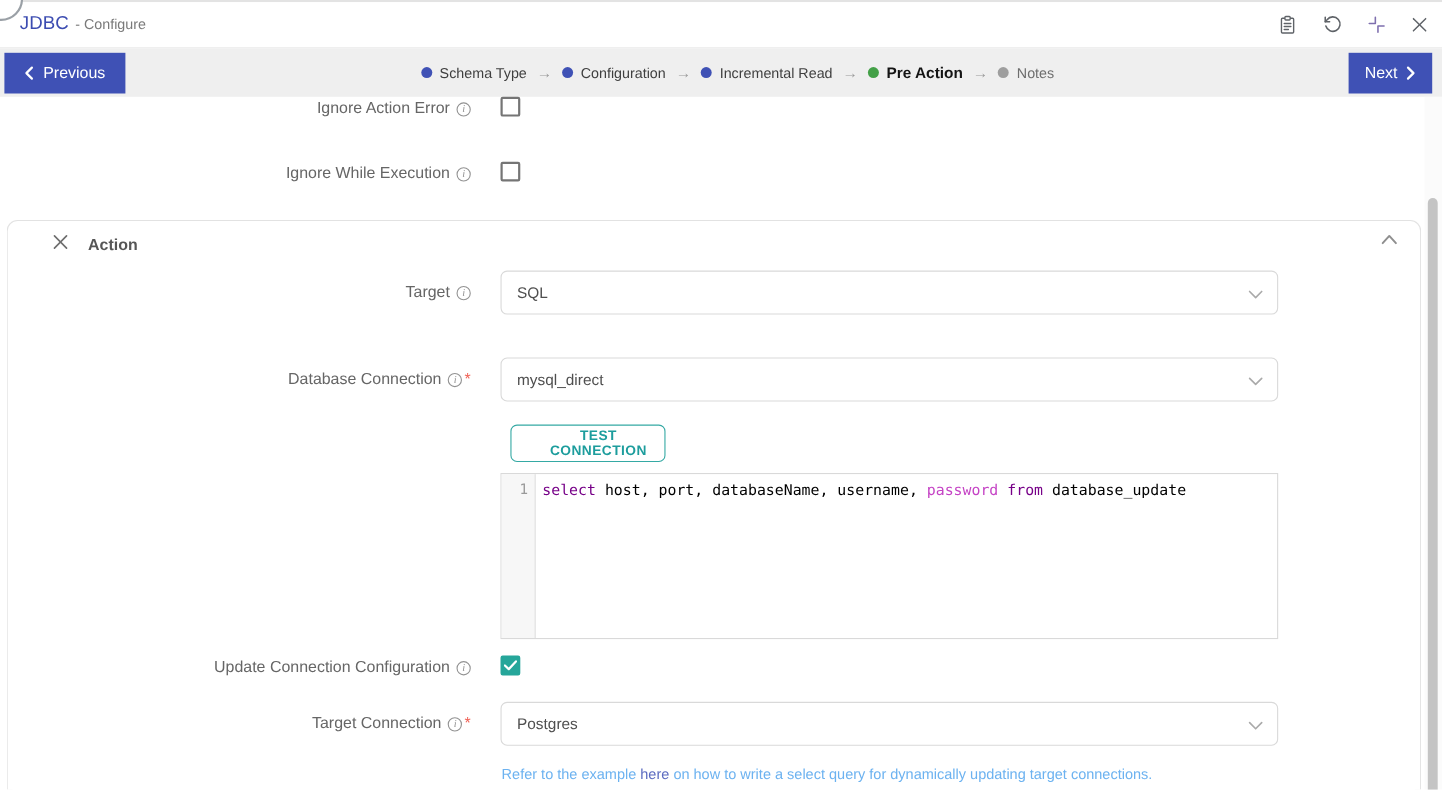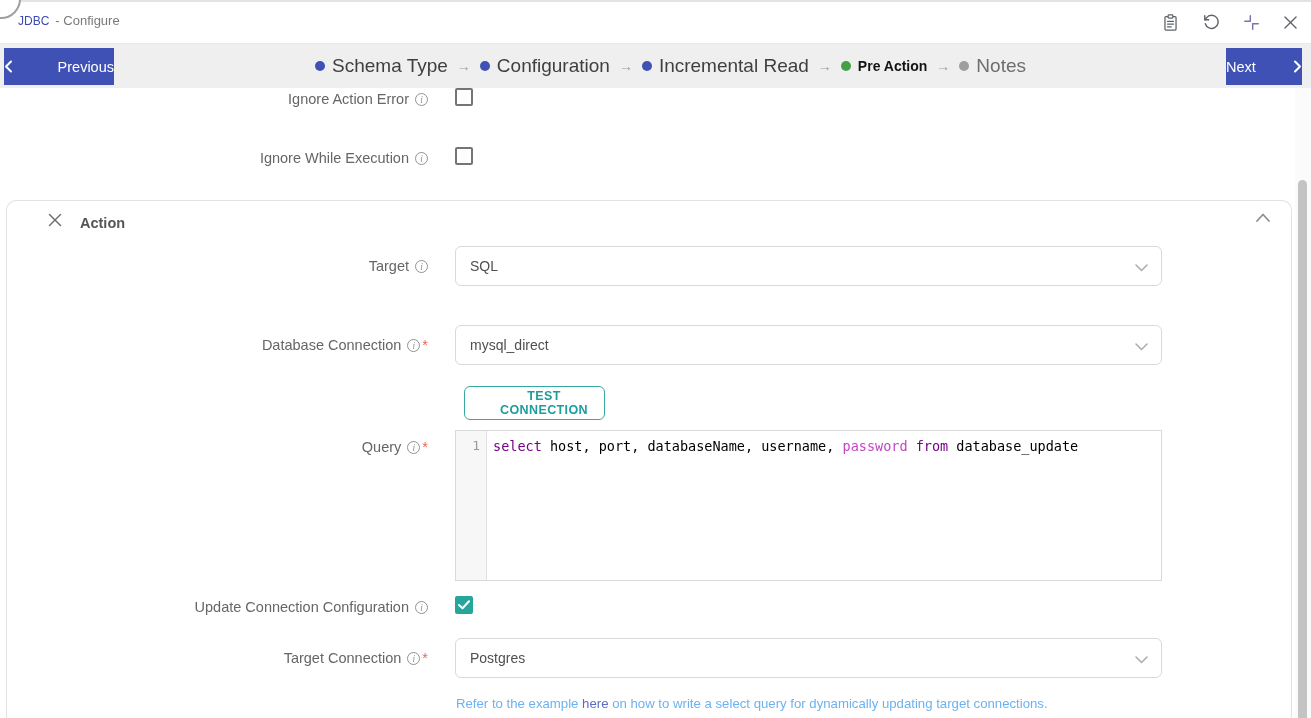--- a/index.html
+++ b/index.html
@@ -15,7 +15,7 @@
   .header { position:absolute; top:2px; left:0; right:0; height:42px; background:#fff; border-bottom:1px solid #e9e9e9; }
   .partial-circle { position:absolute; left:-19px; top:-23px; width:40px; height:40px; border:2px solid #9aa0a6; border-radius:50%; background:#fff; }
   .title-wrap { position:absolute; left:18px; top:9px; white-space:nowrap; }
-  .title-main { font-size:12px; color:#3c4cb1; }
+  .title-main { font-size:17px; color:#3c4cb1; }
   .title-sub { font-size:13px; color:#7a7a7a; margin-left:6px; }
   .hicon { position:absolute; top:10px; width:20px; height:20px; cursor:pointer; display:flex; align-items:center; justify-content:center; }
   .hicon svg { width:19px; height:19px; }

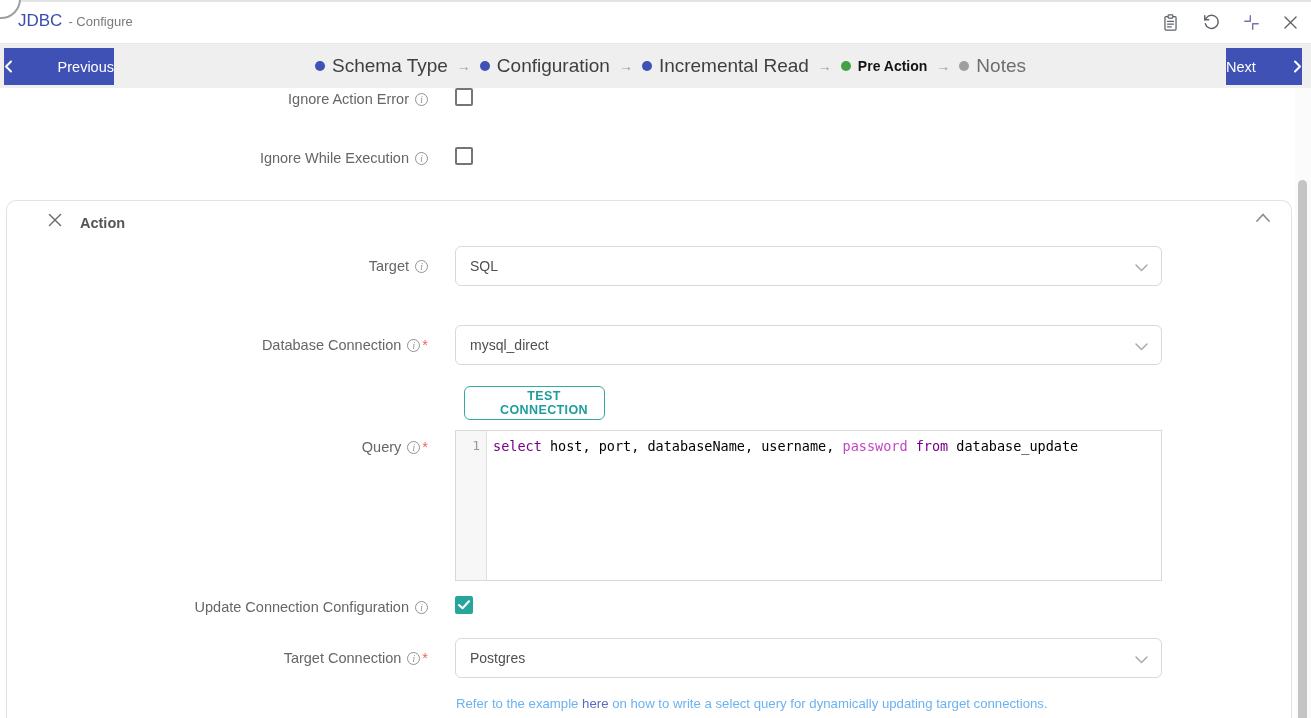--- a/index.html
+++ b/index.html
@@ -27,7 +27,7 @@
   
   .stepper { position:absolute; top:44px; left:0; right:0; height:44px; background:#efefef; }
   .btn { position:absolute; top:4px; height:37px; background:#3f51b5; color:#fff; border:none; border-radius:0;
-         display:flex; align-items:center; justify-content:space-between; gap:8px; font-size:14.5px; cursor:pointer;
+         display:flex; align-items:center; justify-content:center; gap:8px; font-size:14.5px; cursor:pointer;
          font-family:"Liberation Sans", sans-serif; }
   .btn-prev { left:4px; width:110px; }
   .btn-next { right:9px; width:76px; }

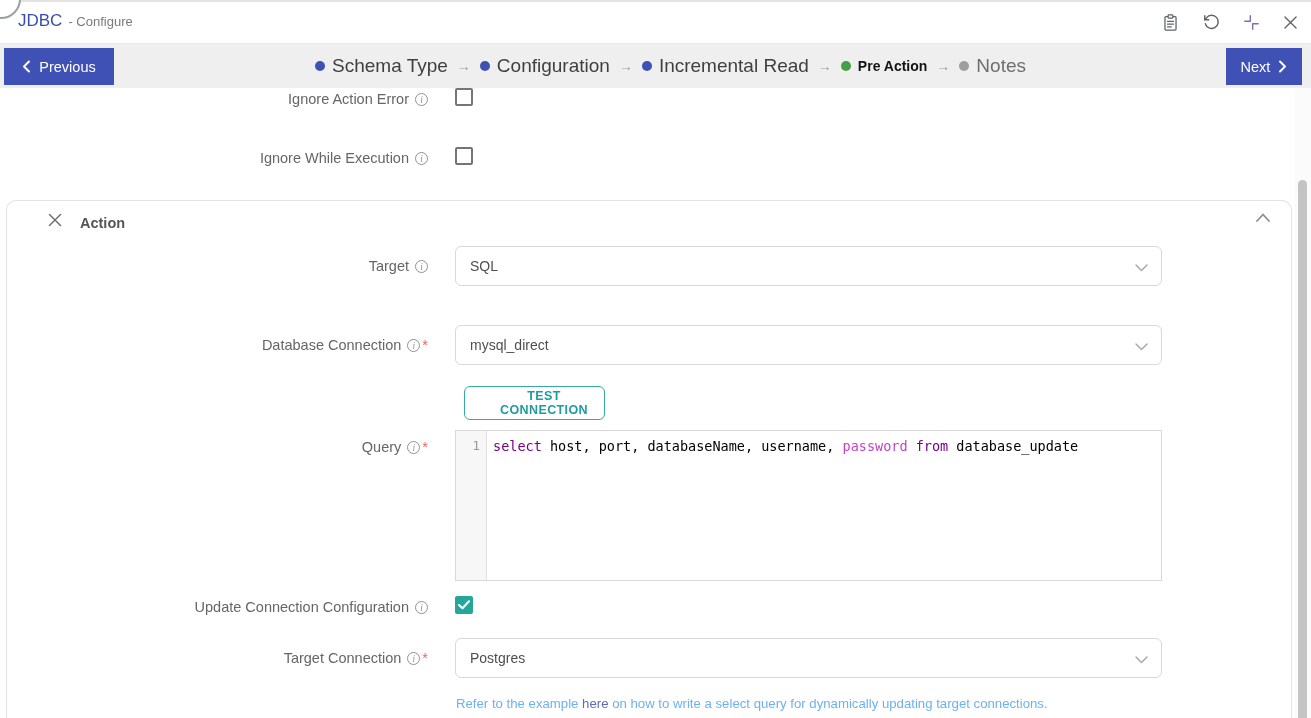--- a/index.html
+++ b/index.html
@@ -37,7 +37,7 @@
   .step.done .dot { background:#3f51b5; }
   .step.active .dot { background:#43a047; }
   .step.pending .dot { background:#9e9e9e; }
-  .step-lbl { font-size:19px; color:#3f3f3f; }
+  .step-lbl { font-size:13px; color:#3f3f3f; }
   .step.active .step-lbl { font-weight:bold; color:#141414; font-size:14px; }
   .step.pending .step-lbl { color:#6e6e6e; }
   .arrow { font-size:14px; color:#9a9a9a; }

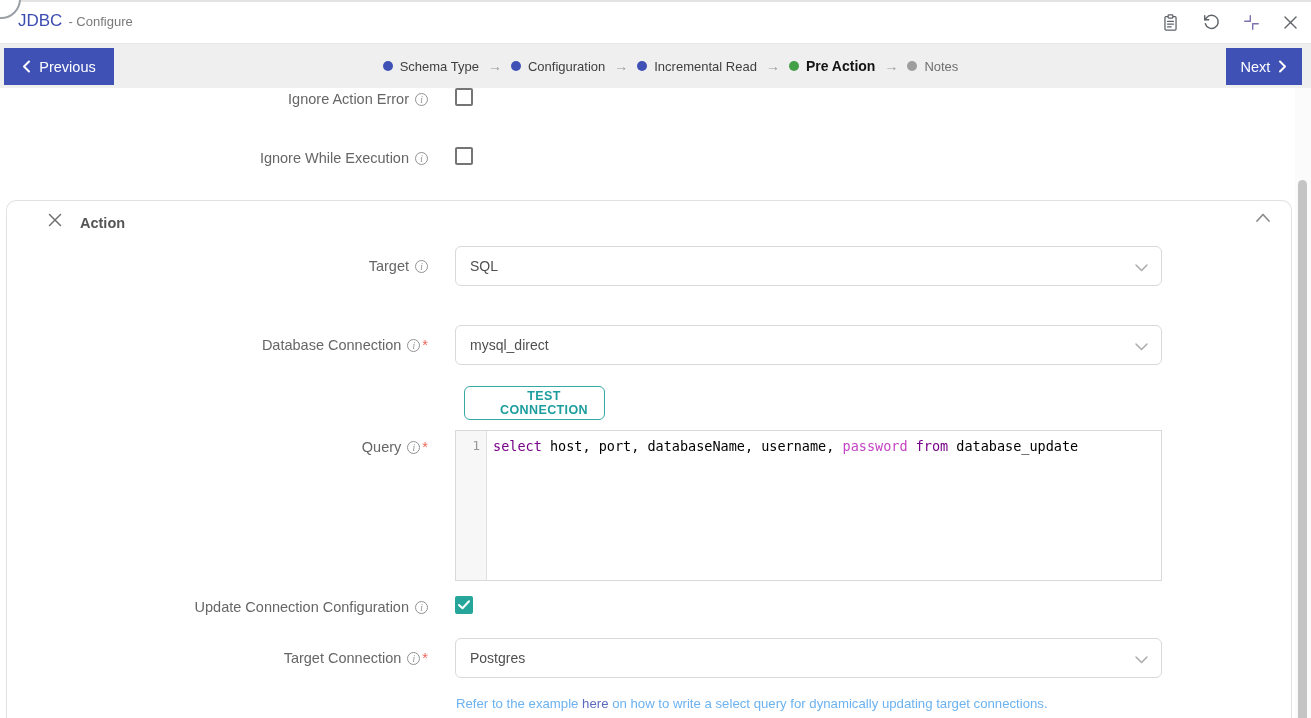--- a/index.html
+++ b/index.html
@@ -218,9 +218,6 @@
 
   <button class="test-btn">TEST CONNECTION</button>
 
-  <div class="field-label" style="top:437px;">
-    <span>Query</span><span class="info">i</span><span class="req">*</span>
-  </div>
   <div class="editor">
     <div class="gutter">
       <span class="lnum">1</span>

